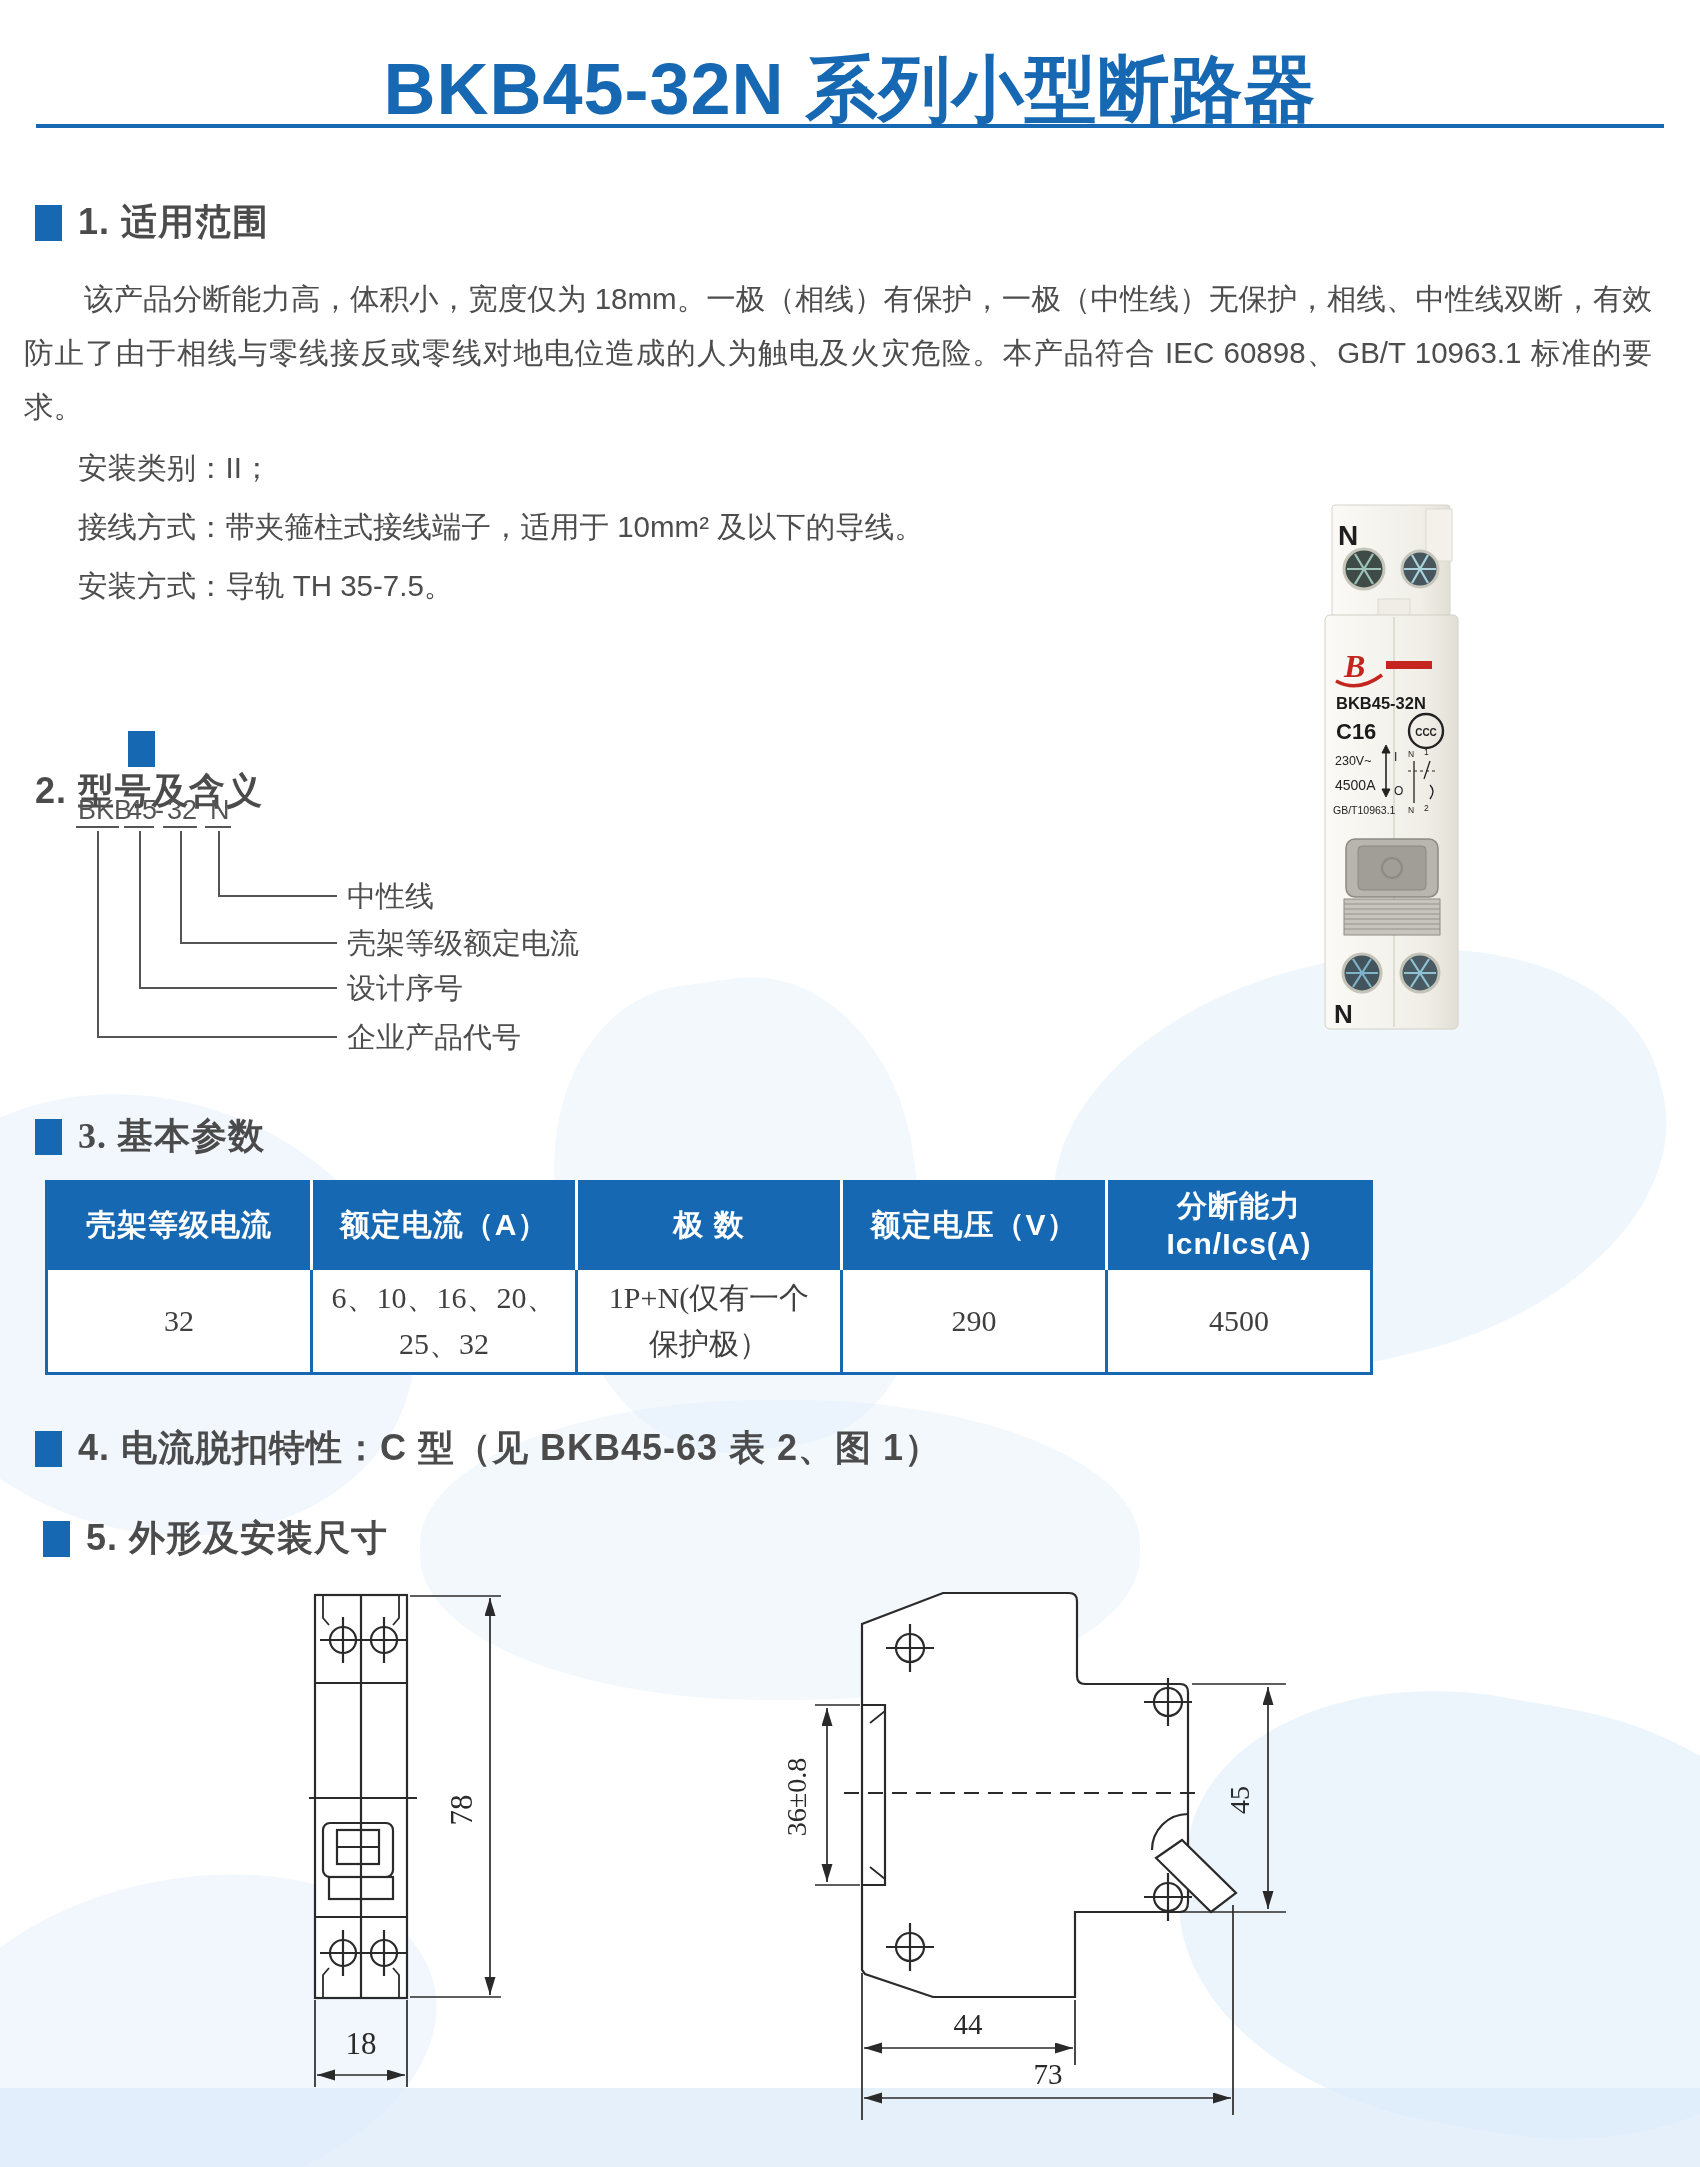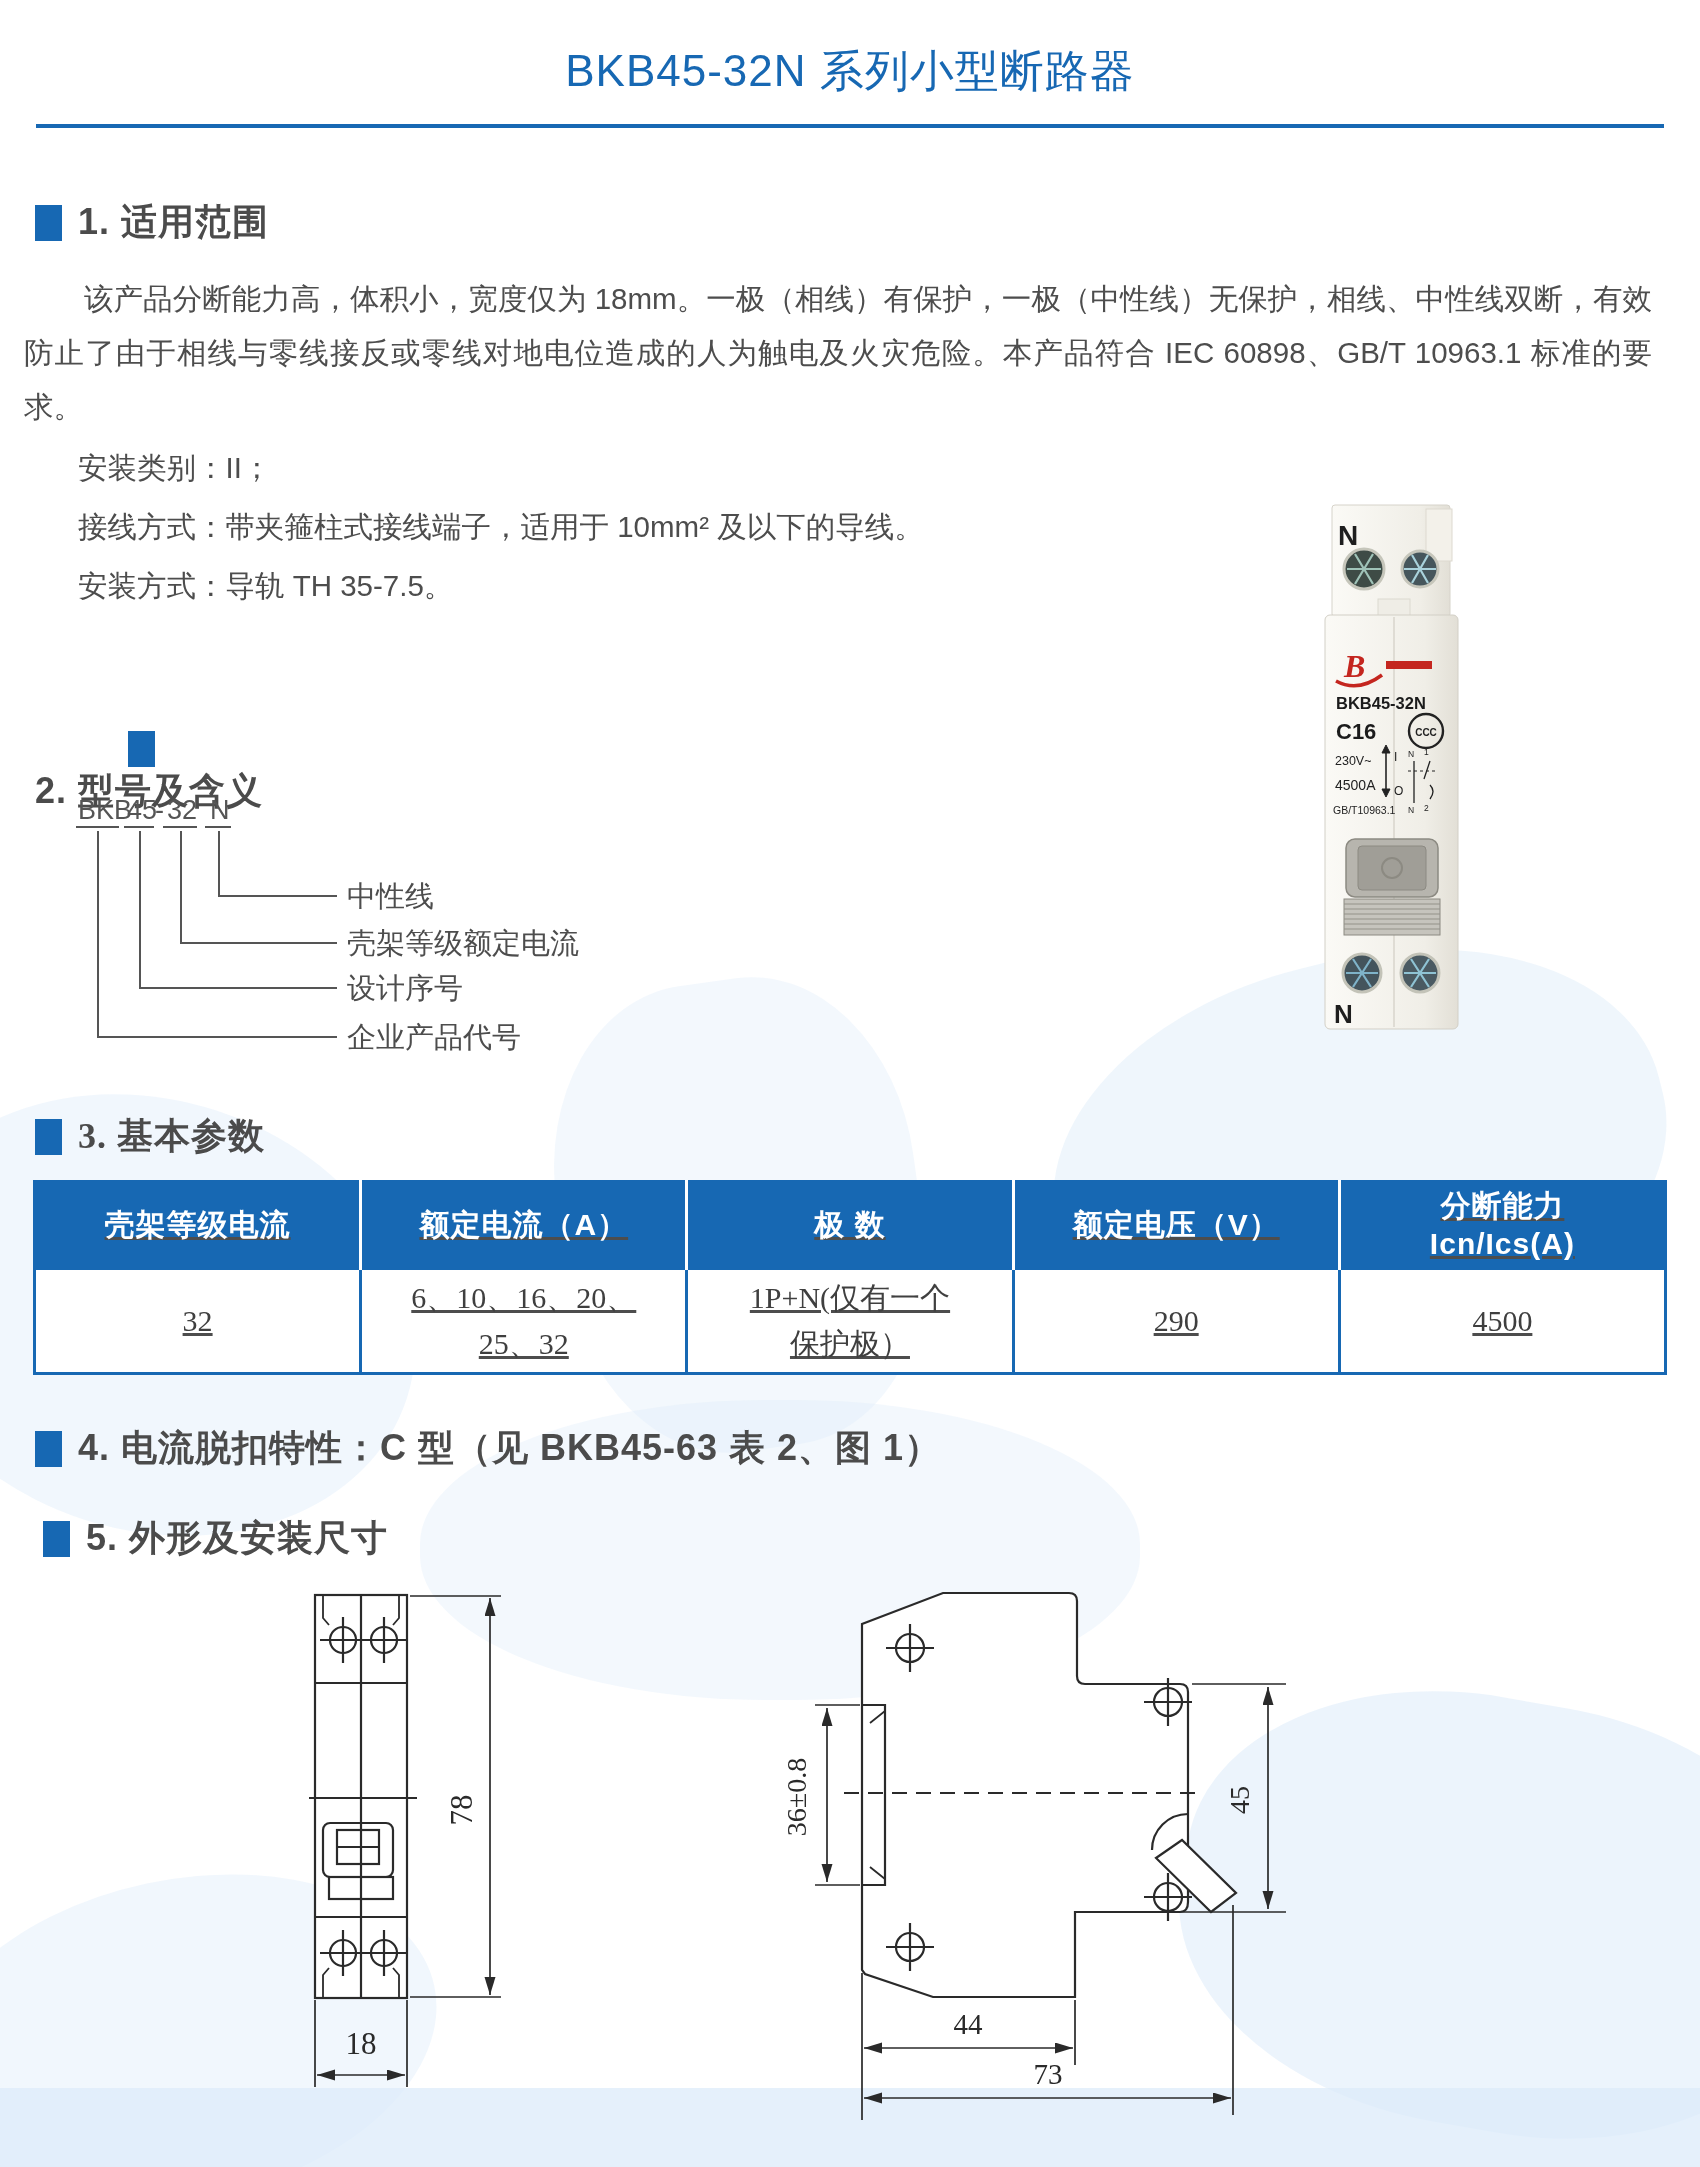--- a/index.html
+++ b/index.html
@@ -8,7 +8,7 @@
   .wm{position:absolute;background:#dcebf9;z-index:0;}
   .layer{position:absolute;z-index:1;}
   #doc-title{position:absolute;top:42px;left:0;width:100%;text-align:center;
-             font-size:44px;font-weight:normal;color:#1768b3;letter-spacing:1px;z-index:1;}
+             font-size:72px;font-weight:bold;color:#1768b3;letter-spacing:1px;z-index:1;}
   #title-rule{position:absolute;top:124px;left:36px;width:1628px;height:4px;background:#1768b3;z-index:1;}
   .section-head{position:absolute;left:35px;display:flex;align-items:center;z-index:1;text-align:right;}
   .bullet{width:27px;height:36px;background:#1768b3;margin-right:16px;flex:0 0 auto;}

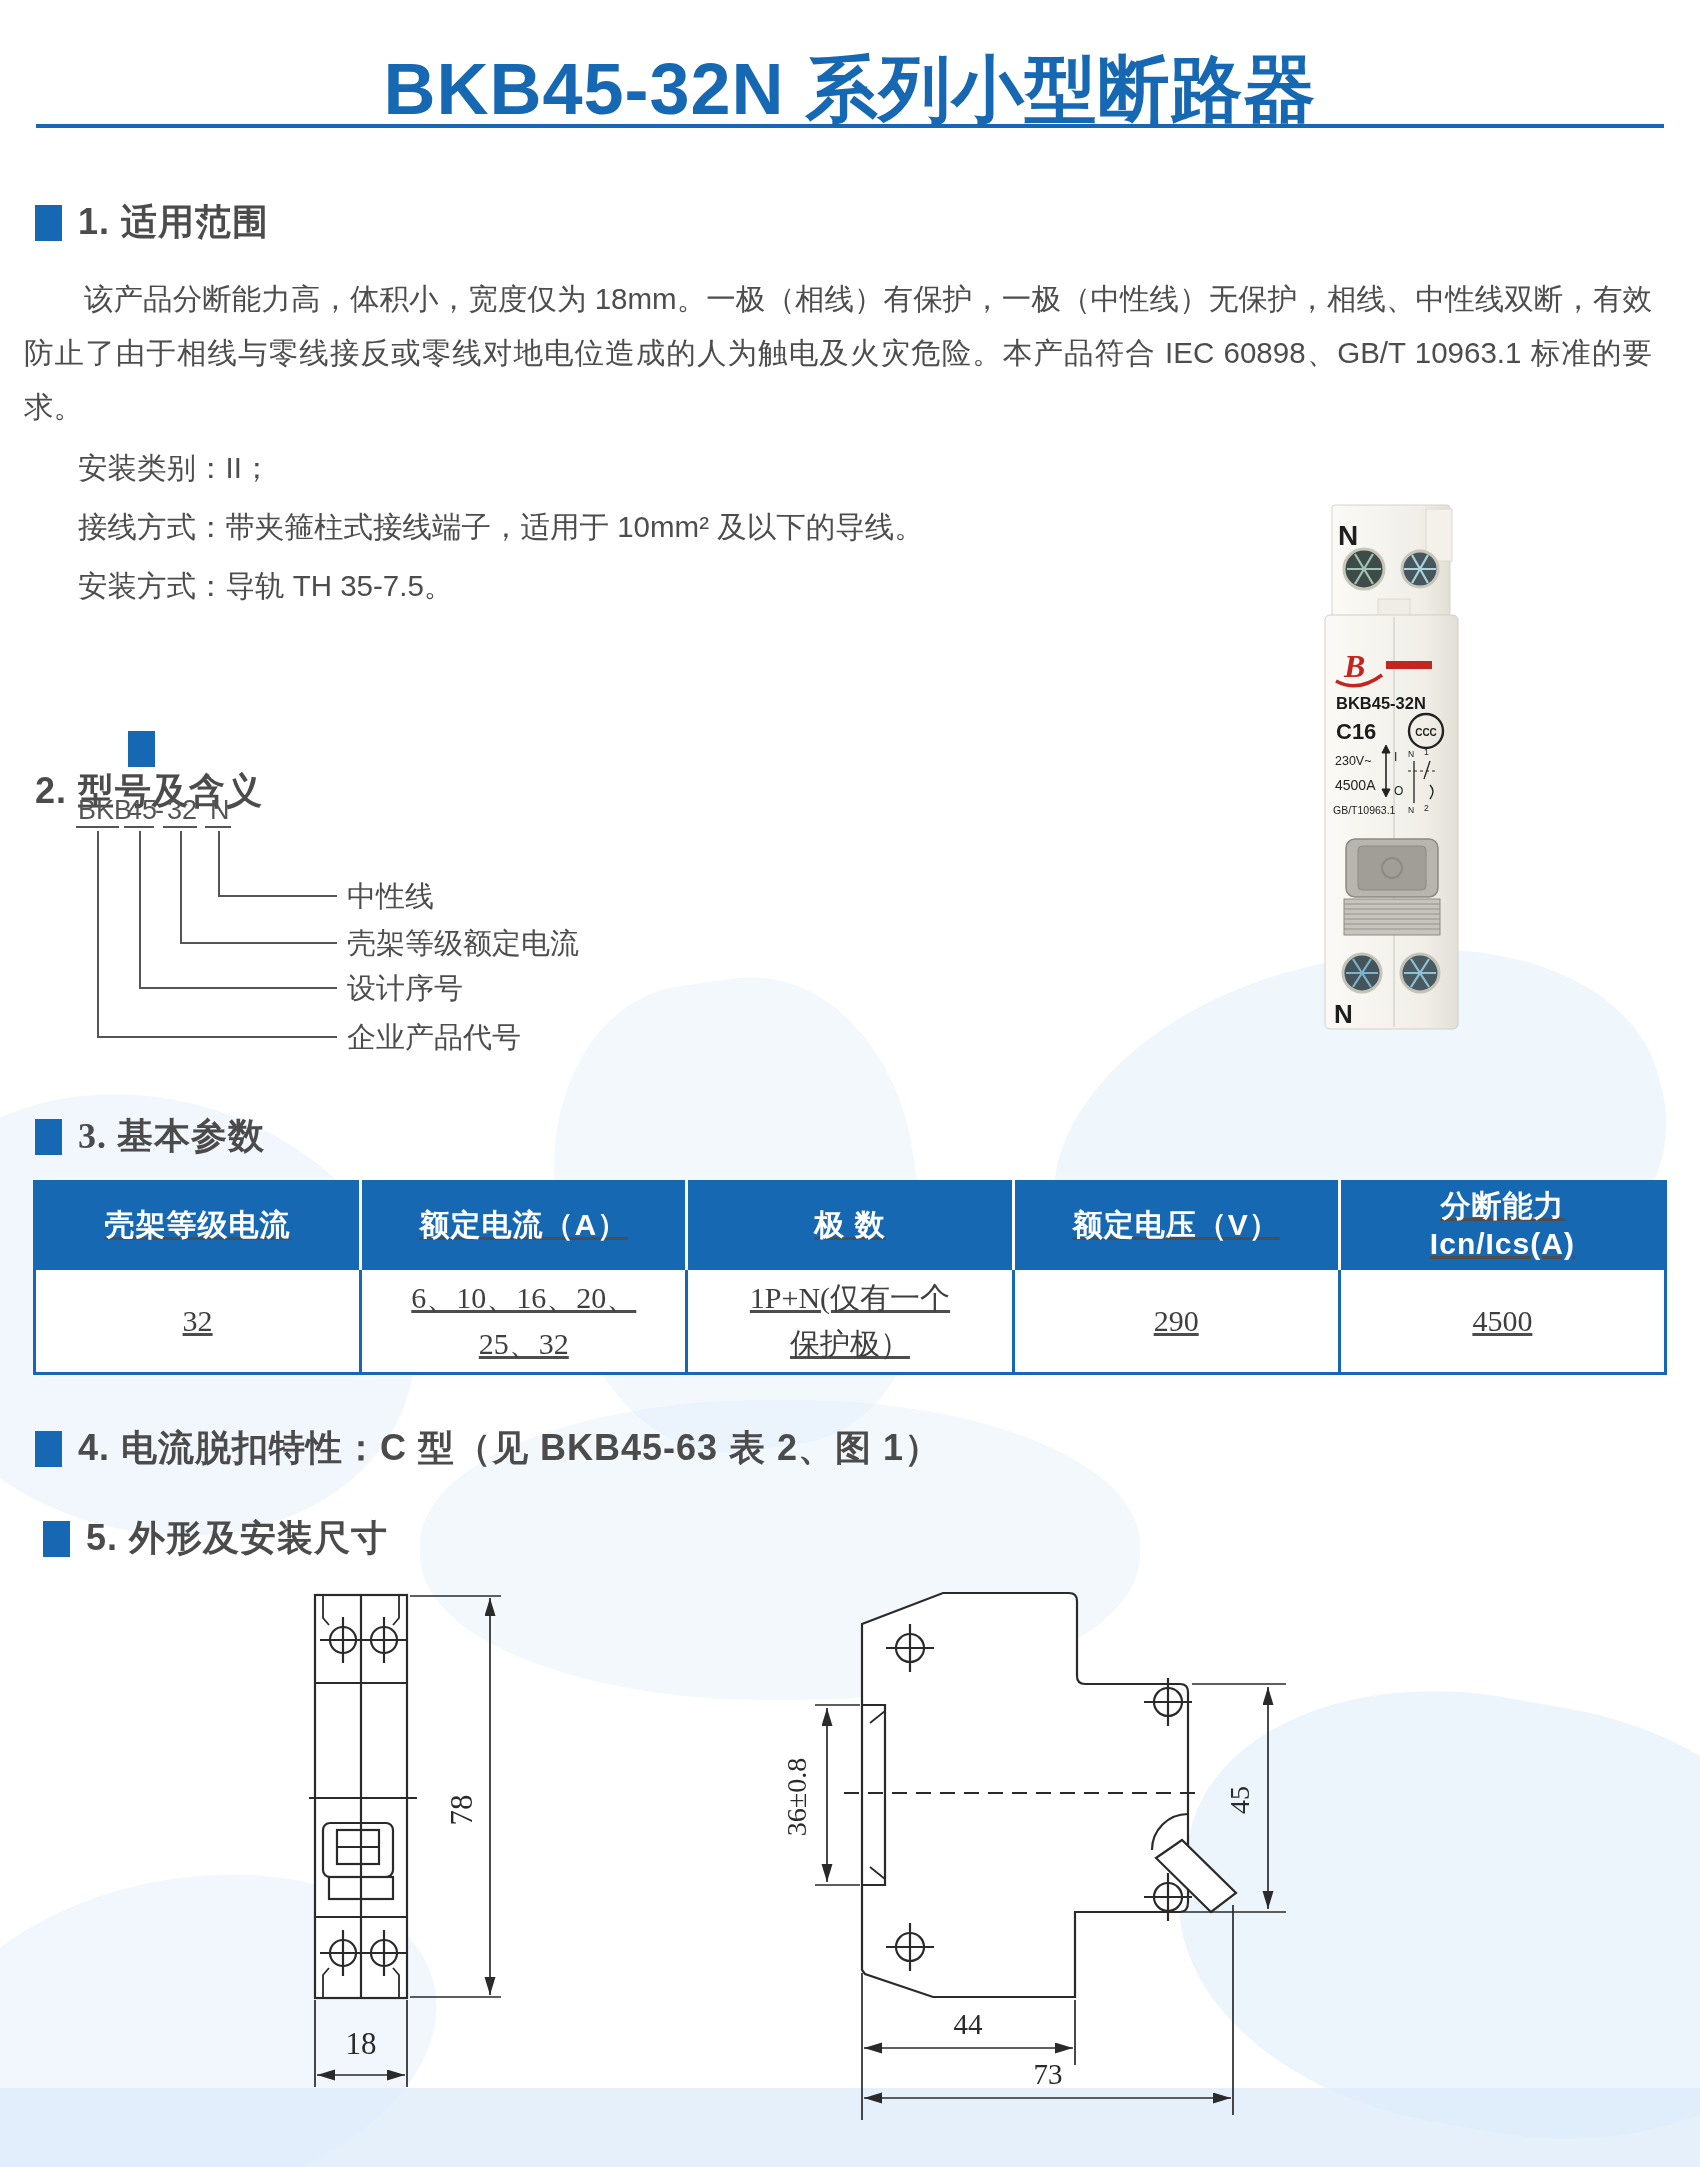--- a/index.html
+++ b/index.html
@@ -16,8 +16,8 @@
   #scope-paragraph{position:absolute;top:272px;left:24px;width:1628px;font-size:29.5px;
                    line-height:54px;color:#4d4d4d;text-indent:60px;text-align:justify;z-index:1;}
   #scope-specs{position:absolute;top:438px;left:78px;font-size:29.5px;line-height:59px;color:#4d4d4d;z-index:1;}
-  table.params{position:absolute;top:1180px;left:33px;width:1634px;border-collapse:collapse;
-               border:3px solid #1768b3;table-layout:fixed;z-index:1;background:#fff;text-decoration:underline;}
+  table.params{position:absolute;top:1180px;left:45px;width:1328px;border-collapse:collapse;
+               border:3px solid #1768b3;table-layout:fixed;z-index:1;background:#fff;}
   table.params th{background:#1768b3;color:#ffffff;font-size:30px;font-weight:bold;
                   height:82px;border-right:3px solid #ffffff;line-height:38px;letter-spacing:1px;}
   table.params th:last-child{border-right:none;}

